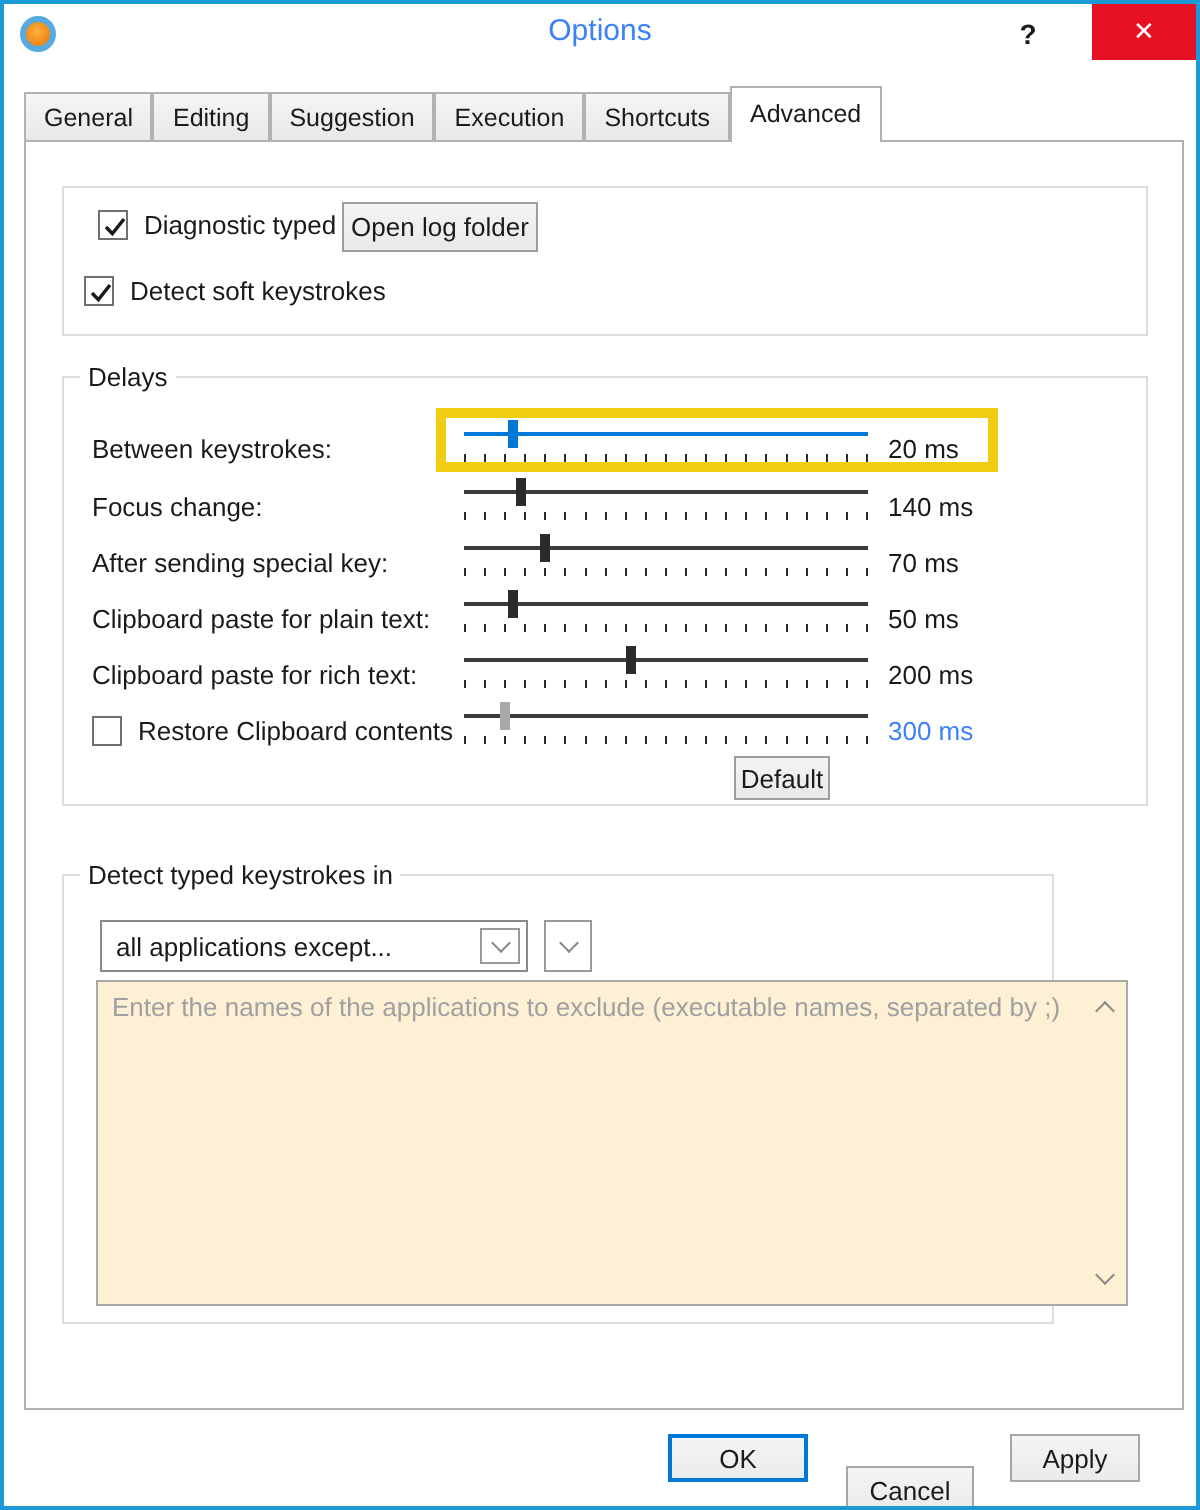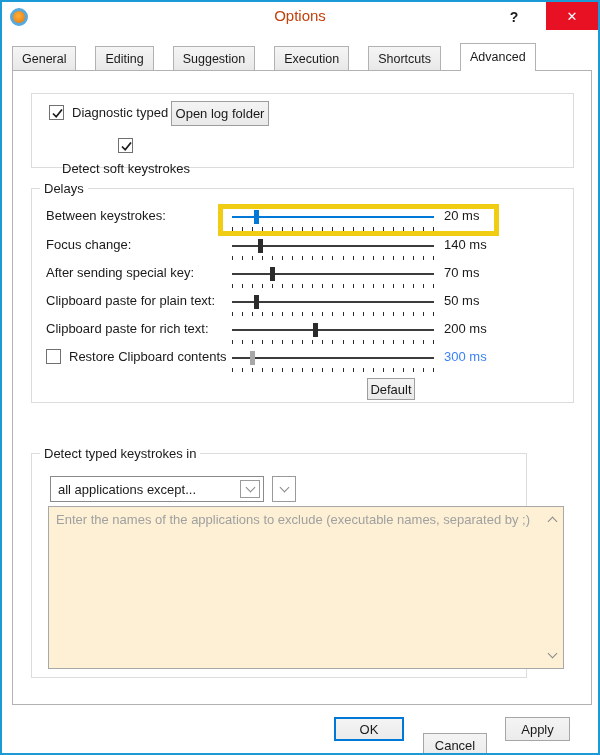--- a/index.html
+++ b/index.html
@@ -12,7 +12,7 @@
   .titlebar{position:absolute;left:0;top:0;right:0;height:30px;background:#fff;}
   .app-icon{position:absolute;left:8px;top:6px;width:18px;height:18px;border-radius:50%;
     border:3px solid #55aadf;background:radial-gradient(circle at 45% 40%,#ffb13b 0%,#f08c1c 60%,#e07612 100%);}
-  .title{position:absolute;left:0;right:0;top:5px;text-align:center;font-size:15px;color:#c2410c;}
+  .title{position:absolute;left:0;right:0;top:5px;text-align:center;font-size:15px;color:#3b82f6;}
   .help-btn{position:absolute;right:70px;top:4px;width:28px;height:22px;text-align:center;font-size:14px;font-weight:bold;line-height:22px;cursor:default;}
   .close-btn{position:absolute;right:0;top:0;width:52px;height:28px;background:var(--close-red,#e81123);color:#fff;
     font-size:13px;display:flex;align-items:center;justify-content:center;cursor:default;}

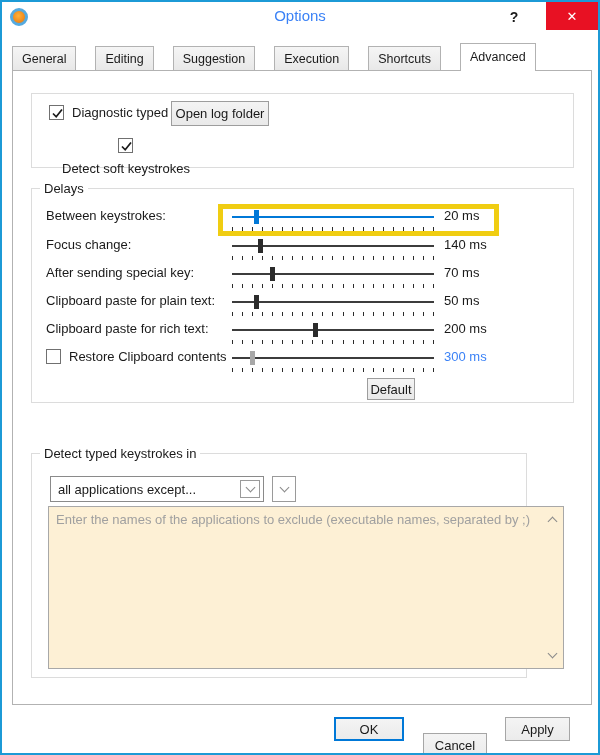--- a/index.html
+++ b/index.html
@@ -18,7 +18,7 @@
     font-size:13px;display:flex;align-items:center;justify-content:center;cursor:default;}
 
   
-  .tabbar{position:absolute;left:10px;top:40px;right:10px;height:28px;display:flex;align-items:flex-end;gap:19px;z-index:2;}
+  .tabbar{position:absolute;left:10px;top:40px;right:10px;height:28px;display:flex;align-items:flex-end;gap:0;z-index:2;}
   .tab{height:24px;padding:0 9px;display:flex;align-items:center;font-size:12.5px;background:linear-gradient(#f5f5f5,#e8e8e8);
     border:1px solid #b2b2b2;border-bottom:none;cursor:default;white-space:nowrap;}
   .tab.active{height:28px;background:#fff;position:relative;margin-bottom:-1px;padding-bottom:1px;}

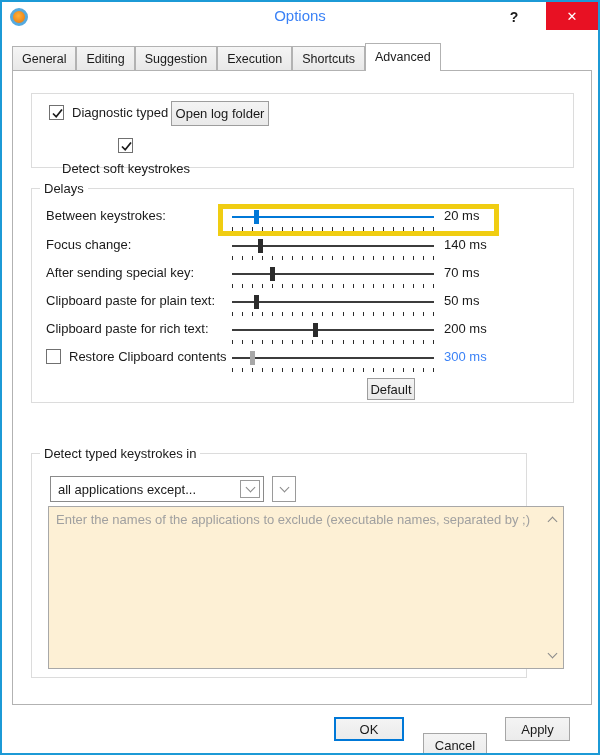--- a/index.html
+++ b/index.html
@@ -122,7 +122,7 @@
         <span>Diagnostic typed</span>
       </div>
       <div class="win-btn" style="position:absolute;left:139px;top:7px;width:98px;height:25px;">Open log folder</div>
-      <div class="checkrow" style="left:30px;top:44px;flex-direction:column;">
+      <div class="checkrow" style="left:10px;top:44px;">
         <span class="cb">
           <svg width="15" height="15" viewBox="0 0 15 15">
               <path d="M3 7.5 L6.2 10.8 L12 3.5" stroke="#1a1a1a" stroke-width="1.7" fill="none"></path>

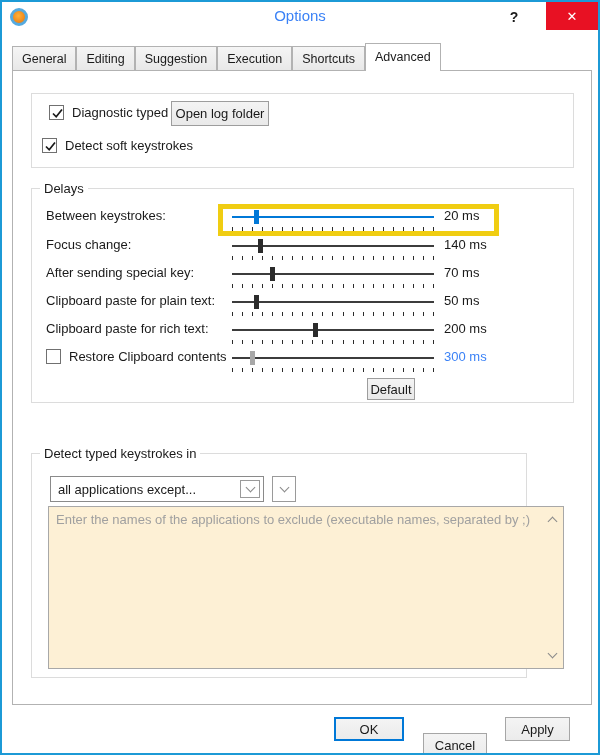--- a/index.html
+++ b/index.html
@@ -39,7 +39,7 @@
     background:linear-gradient(#f4f4f4,#e9e9e9);border:1px solid #9d9d9d;cursor:default;}
 
   
-  .srow{position:absolute;left:14px;right:6px;height:24px;display:flex;align-items:flex-start;gap:8px;font-size:13px;}
+  .srow{position:absolute;left:14px;right:6px;height:24px;display:flex;align-items:flex-end;gap:8px;font-size:13px;}
   .slabel{white-space:nowrap;}
   .slider{position:absolute;left:186px;width:202px;height:22px;top:1px;}
   .slider .track{position:absolute;left:0;right:0;top:7px;height:2px;background:#3c3c3c;}

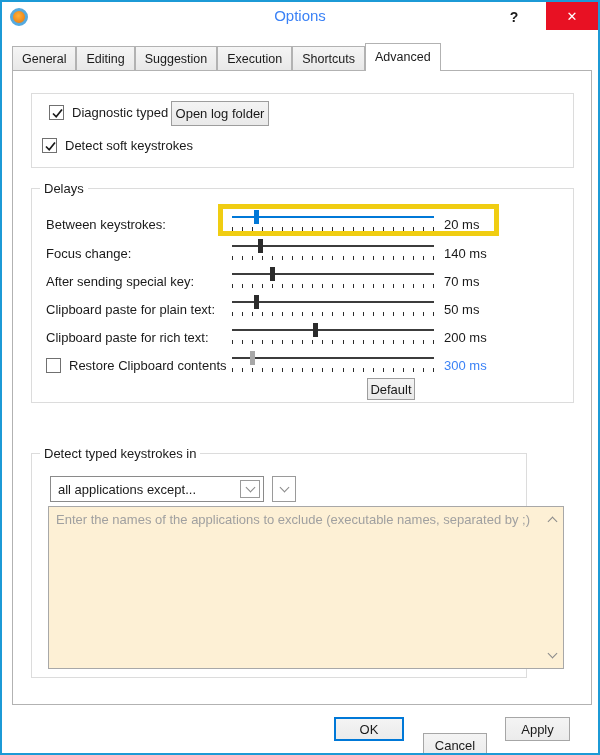--- a/index.html
+++ b/index.html
@@ -203,7 +203,7 @@
 
     <div class="highlight-box"></div>
 
-    <div class="groupbox" style="left:18px;top:382px;width:496px;height:225px;">
+    <div class="groupbox" style="left:18px;top:366px;width:496px;height:225px;">
       <span class="gb-title">Detect typed keystrokes in</span>
 
       <div class="combo" style="left:18px;top:22px;width:214px;height:26px;">

